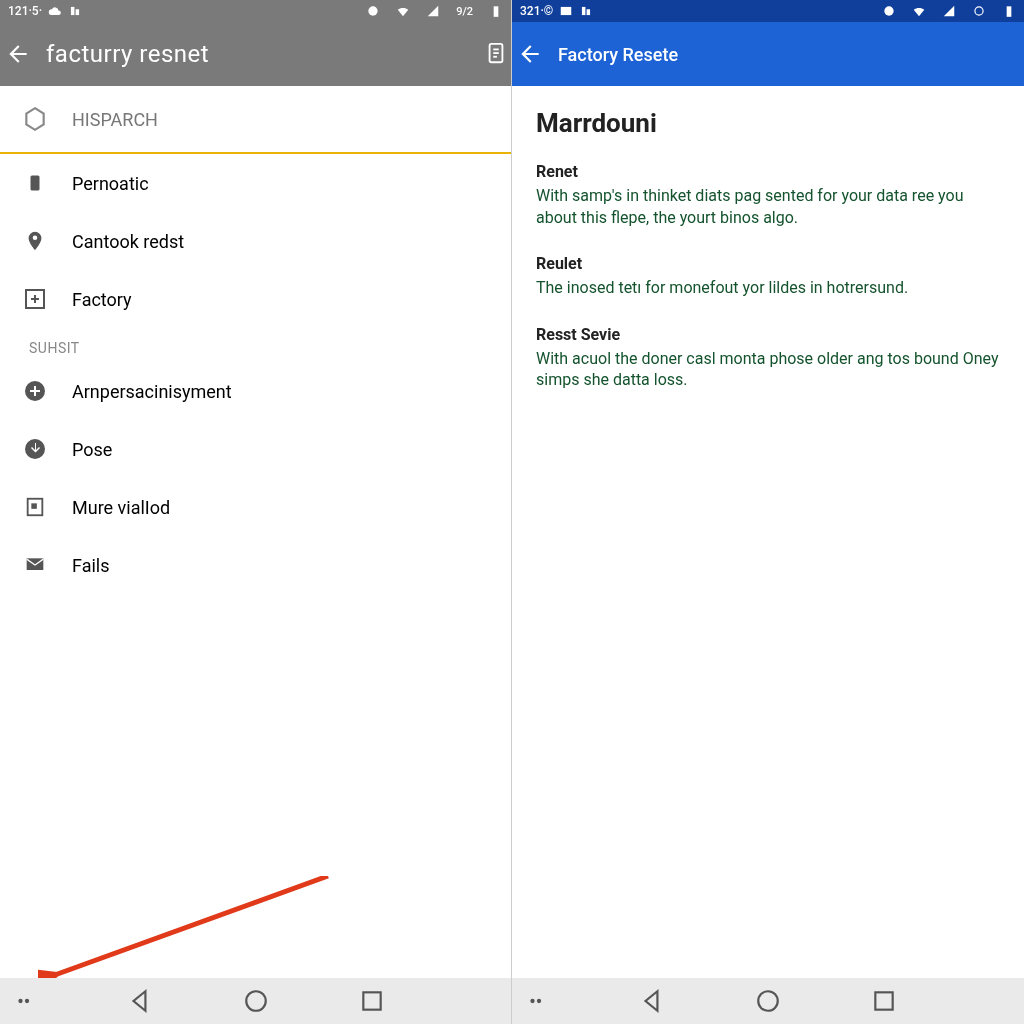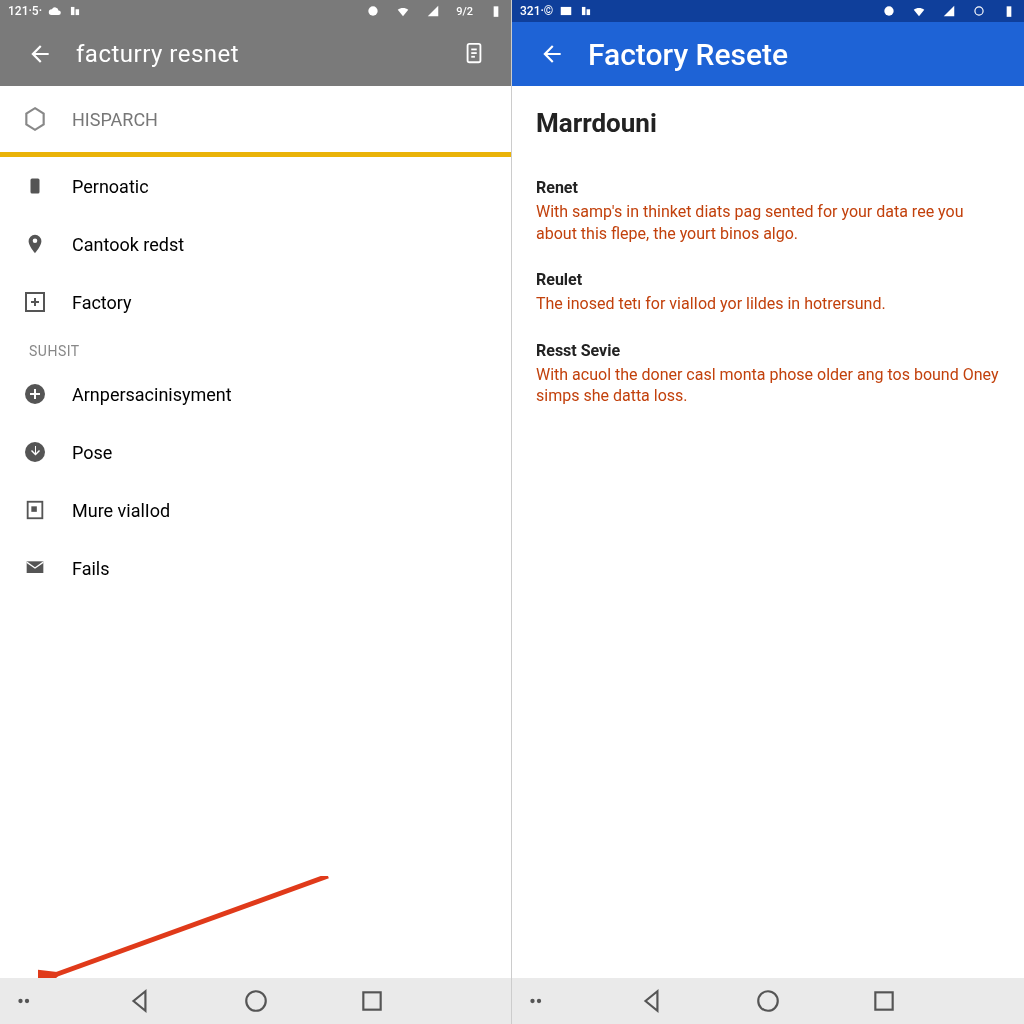--- a/index.html
+++ b/index.html
@@ -43,8 +43,8 @@
       height: 64px;
       display: flex;
       align-items: center;
-      padding: 0 26px;
-      gap: 22px;
+      padding: 0 4px;
+      gap: 14px;
       color: #fff;
     }
     .appbar.grey { background: #7a7a7a; }

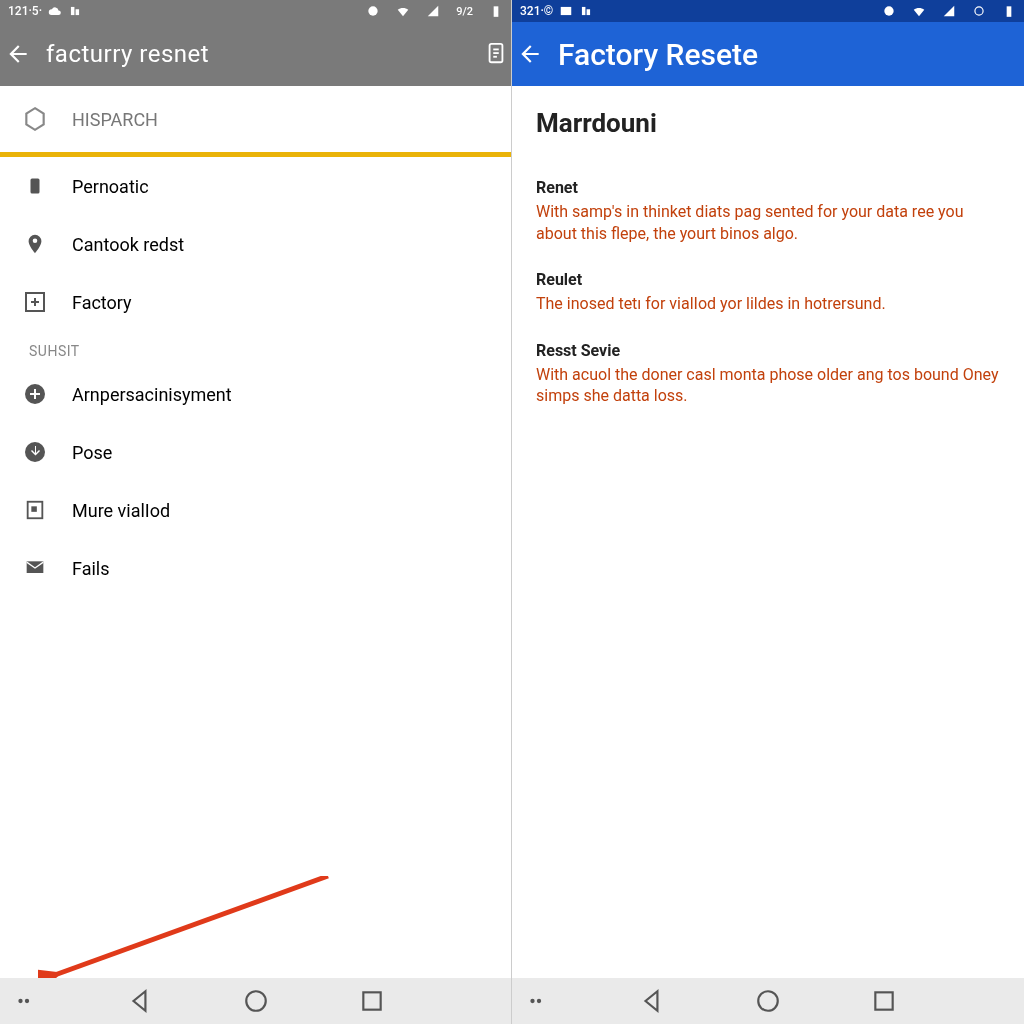--- a/index.html
+++ b/index.html
@@ -50,7 +50,7 @@
     .appbar.grey { background: #7a7a7a; }
     .appbar.blue { background: #1e63d6; }
     .appbar .title1 { font-size: 24px; letter-spacing: 0.5px; font-weight: 400; }
-    .appbar .title2 { font-size: 30px; font-weight: 500; }
+    .appbar .title2 { font-size: 18px; font-weight: 500; }
     .appbar .spacer { flex: 1; }
     .back-btn { width: 28px; height: 28px; display:flex; align-items:center; justify-content:center; cursor:pointer; }
     .trail-icon { width: 22px; height: 26px; }

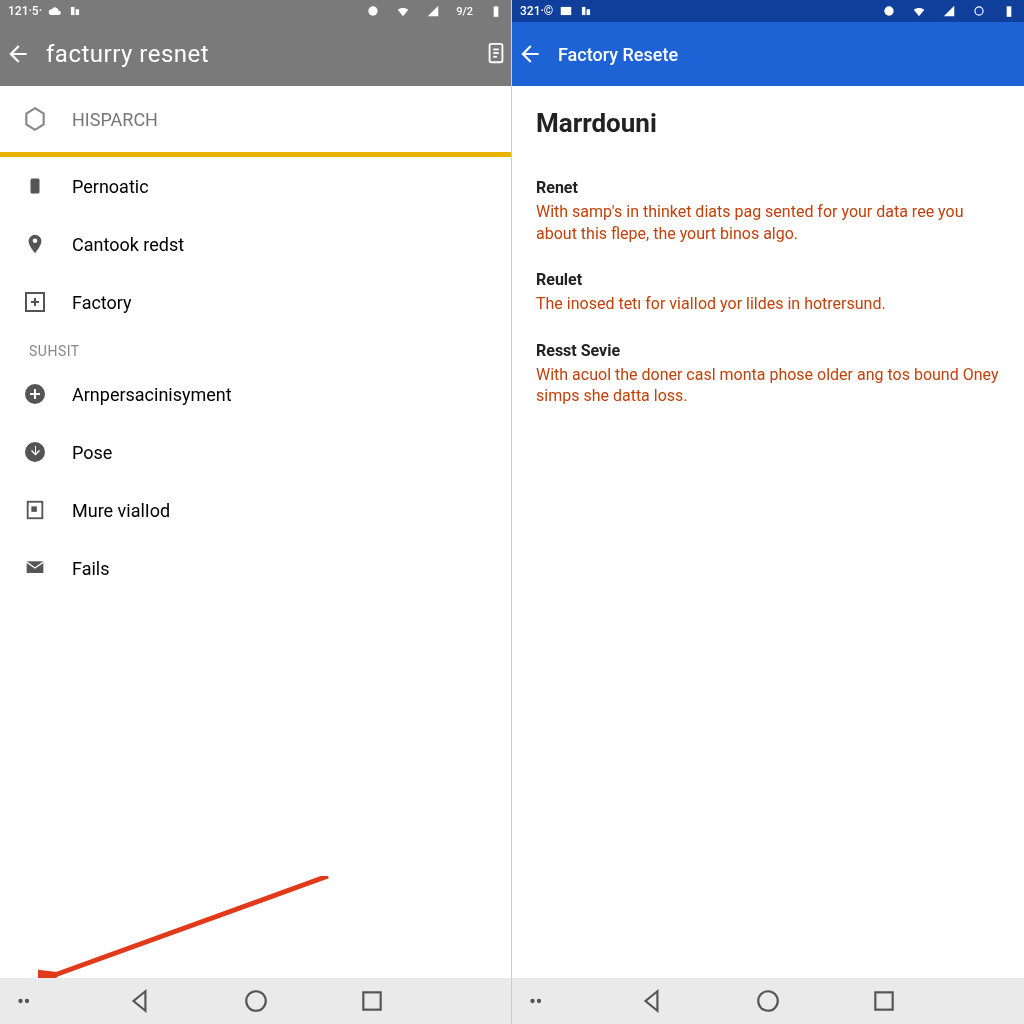--- a/index.html
+++ b/index.html
@@ -56,7 +56,7 @@
     .trail-icon { width: 22px; height: 26px; }
 
     
-    .section1 { border-bottom: 5px solid #eab308; }
+    .section1 { border-bottom: 2px solid #eab308; }
     .row {
       display: flex; align-items: center; gap: 24px;
       padding: 16px 22px;

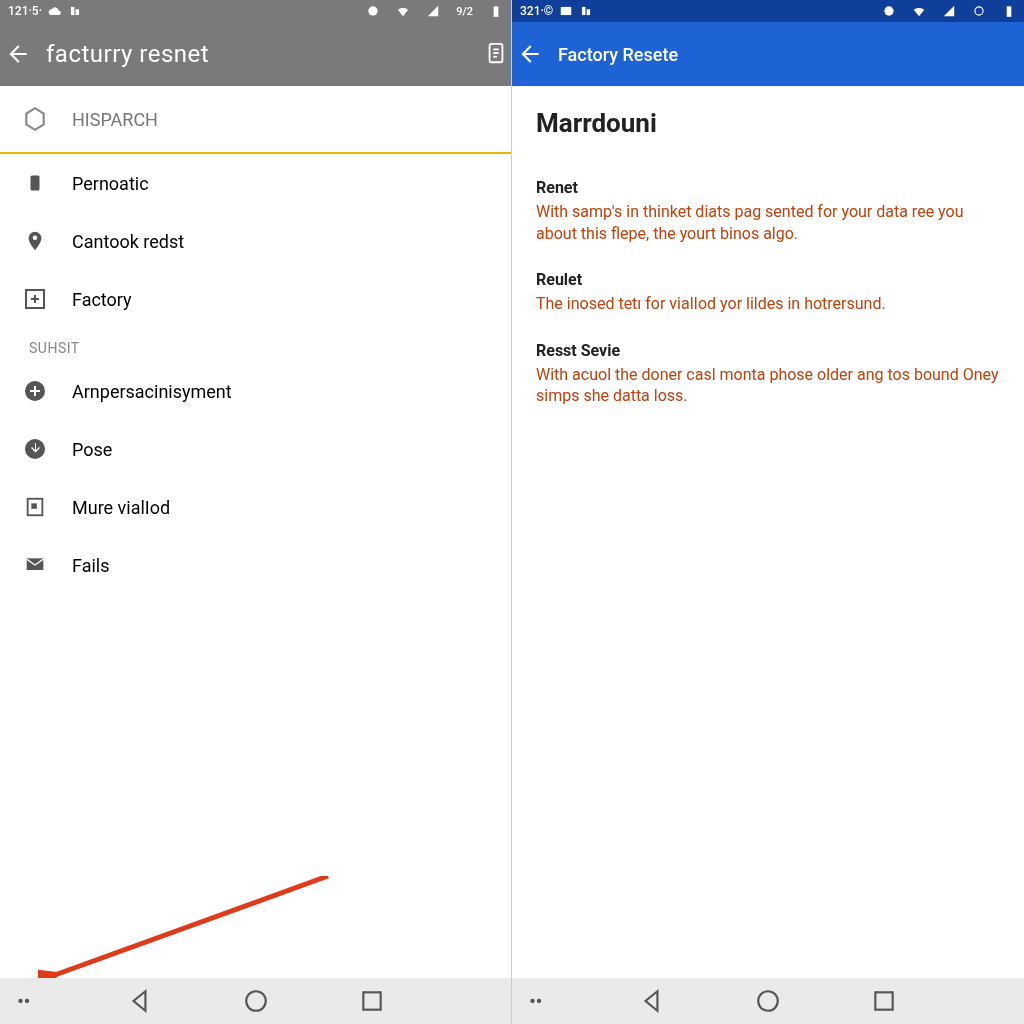--- a/index.html
+++ b/index.html
@@ -72,7 +72,7 @@
 
     
     .content-right { padding: 22px 24px; color:#222; }
-    .hdr { font-size: 26px; font-weight: 700; margin-bottom: 40px; }
+    .hdr { font-size: 26px; font-weight: 700; margin-bottom: 24px; }
     .block { margin-bottom: 26px; }
     .block h3 { font-size: 16px; font-weight: 700; margin-bottom: 4px; }
     .block p { font-size: 16px; color:#c2410c; line-height: 1.35; }

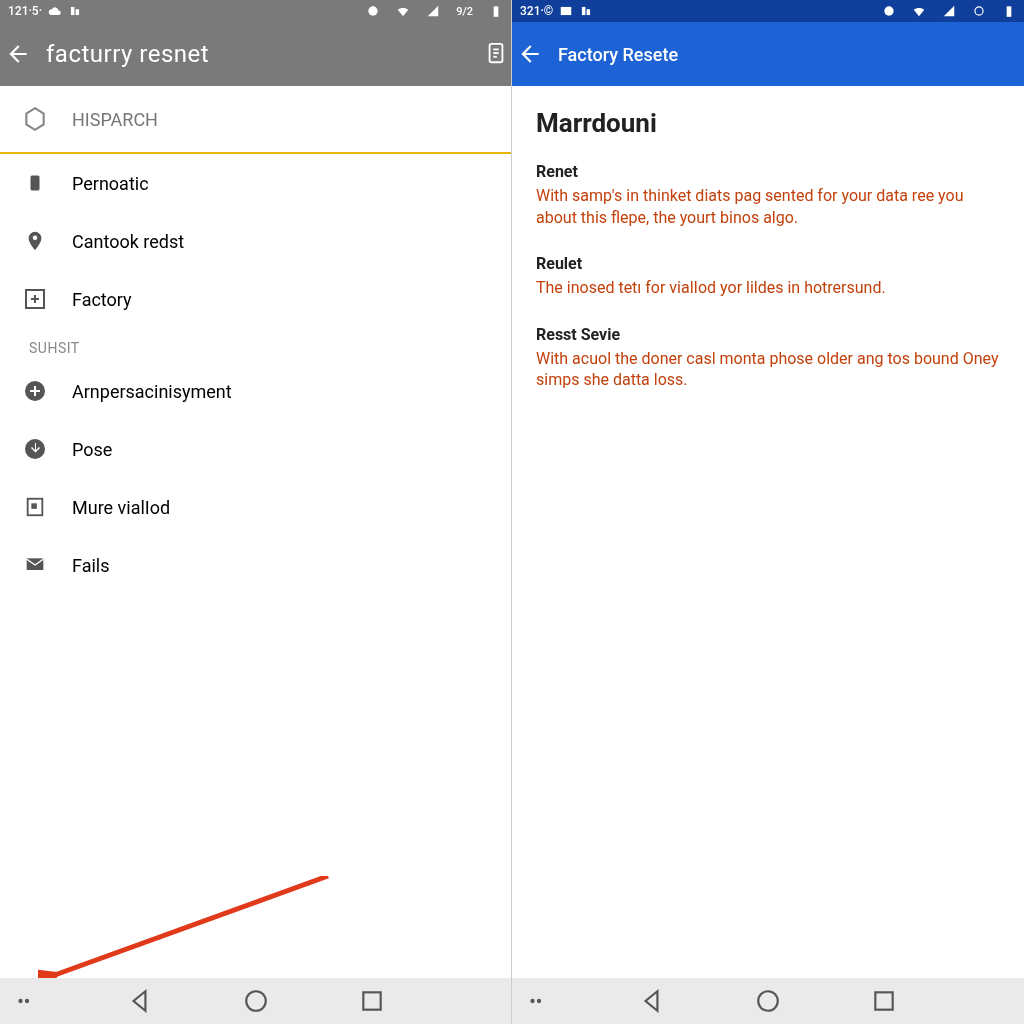--- a/index.html
+++ b/index.html
@@ -75,7 +75,7 @@
     .hdr { font-size: 26px; font-weight: 700; margin-bottom: 24px; }
     .block { margin-bottom: 26px; }
     .block h3 { font-size: 16px; font-weight: 700; margin-bottom: 4px; }
-    .block p { font-size: 16px; color:#c2410c; line-height: 1.35; }
+    .block p { font-size: 16px; color:#14532d; line-height: 1.35; }
 
     
     .navbar {

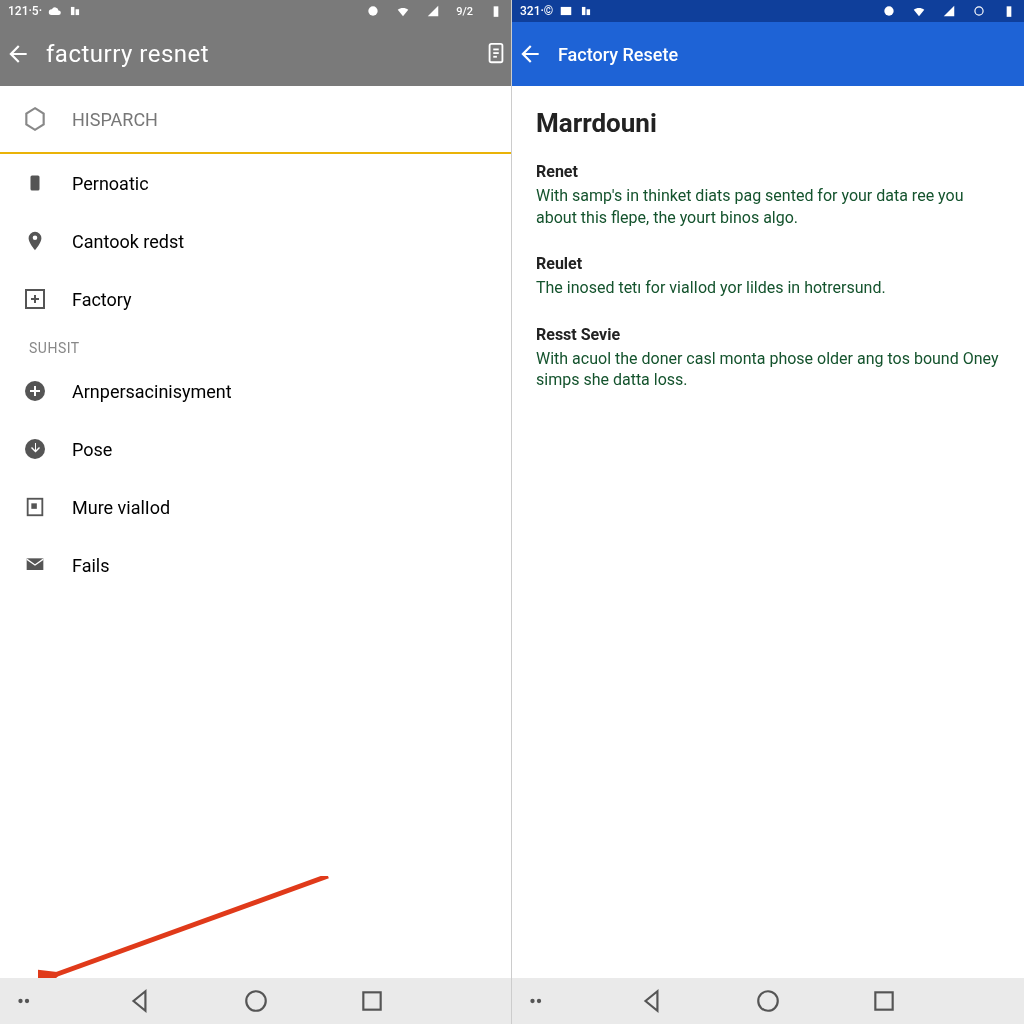--- a/index.html
+++ b/index.html
@@ -298,7 +298,7 @@
     </div>
     <div class="block">
       <h3>Reulet</h3>
-      <p>The inosed tetı for vialIod yor lildes in hotrersund.</p>
+      <p>The inosed tetı for monefout yor lildes in hotrersund.</p>
     </div>
     <div class="block">
       <h3>Resst Sevie</h3>

